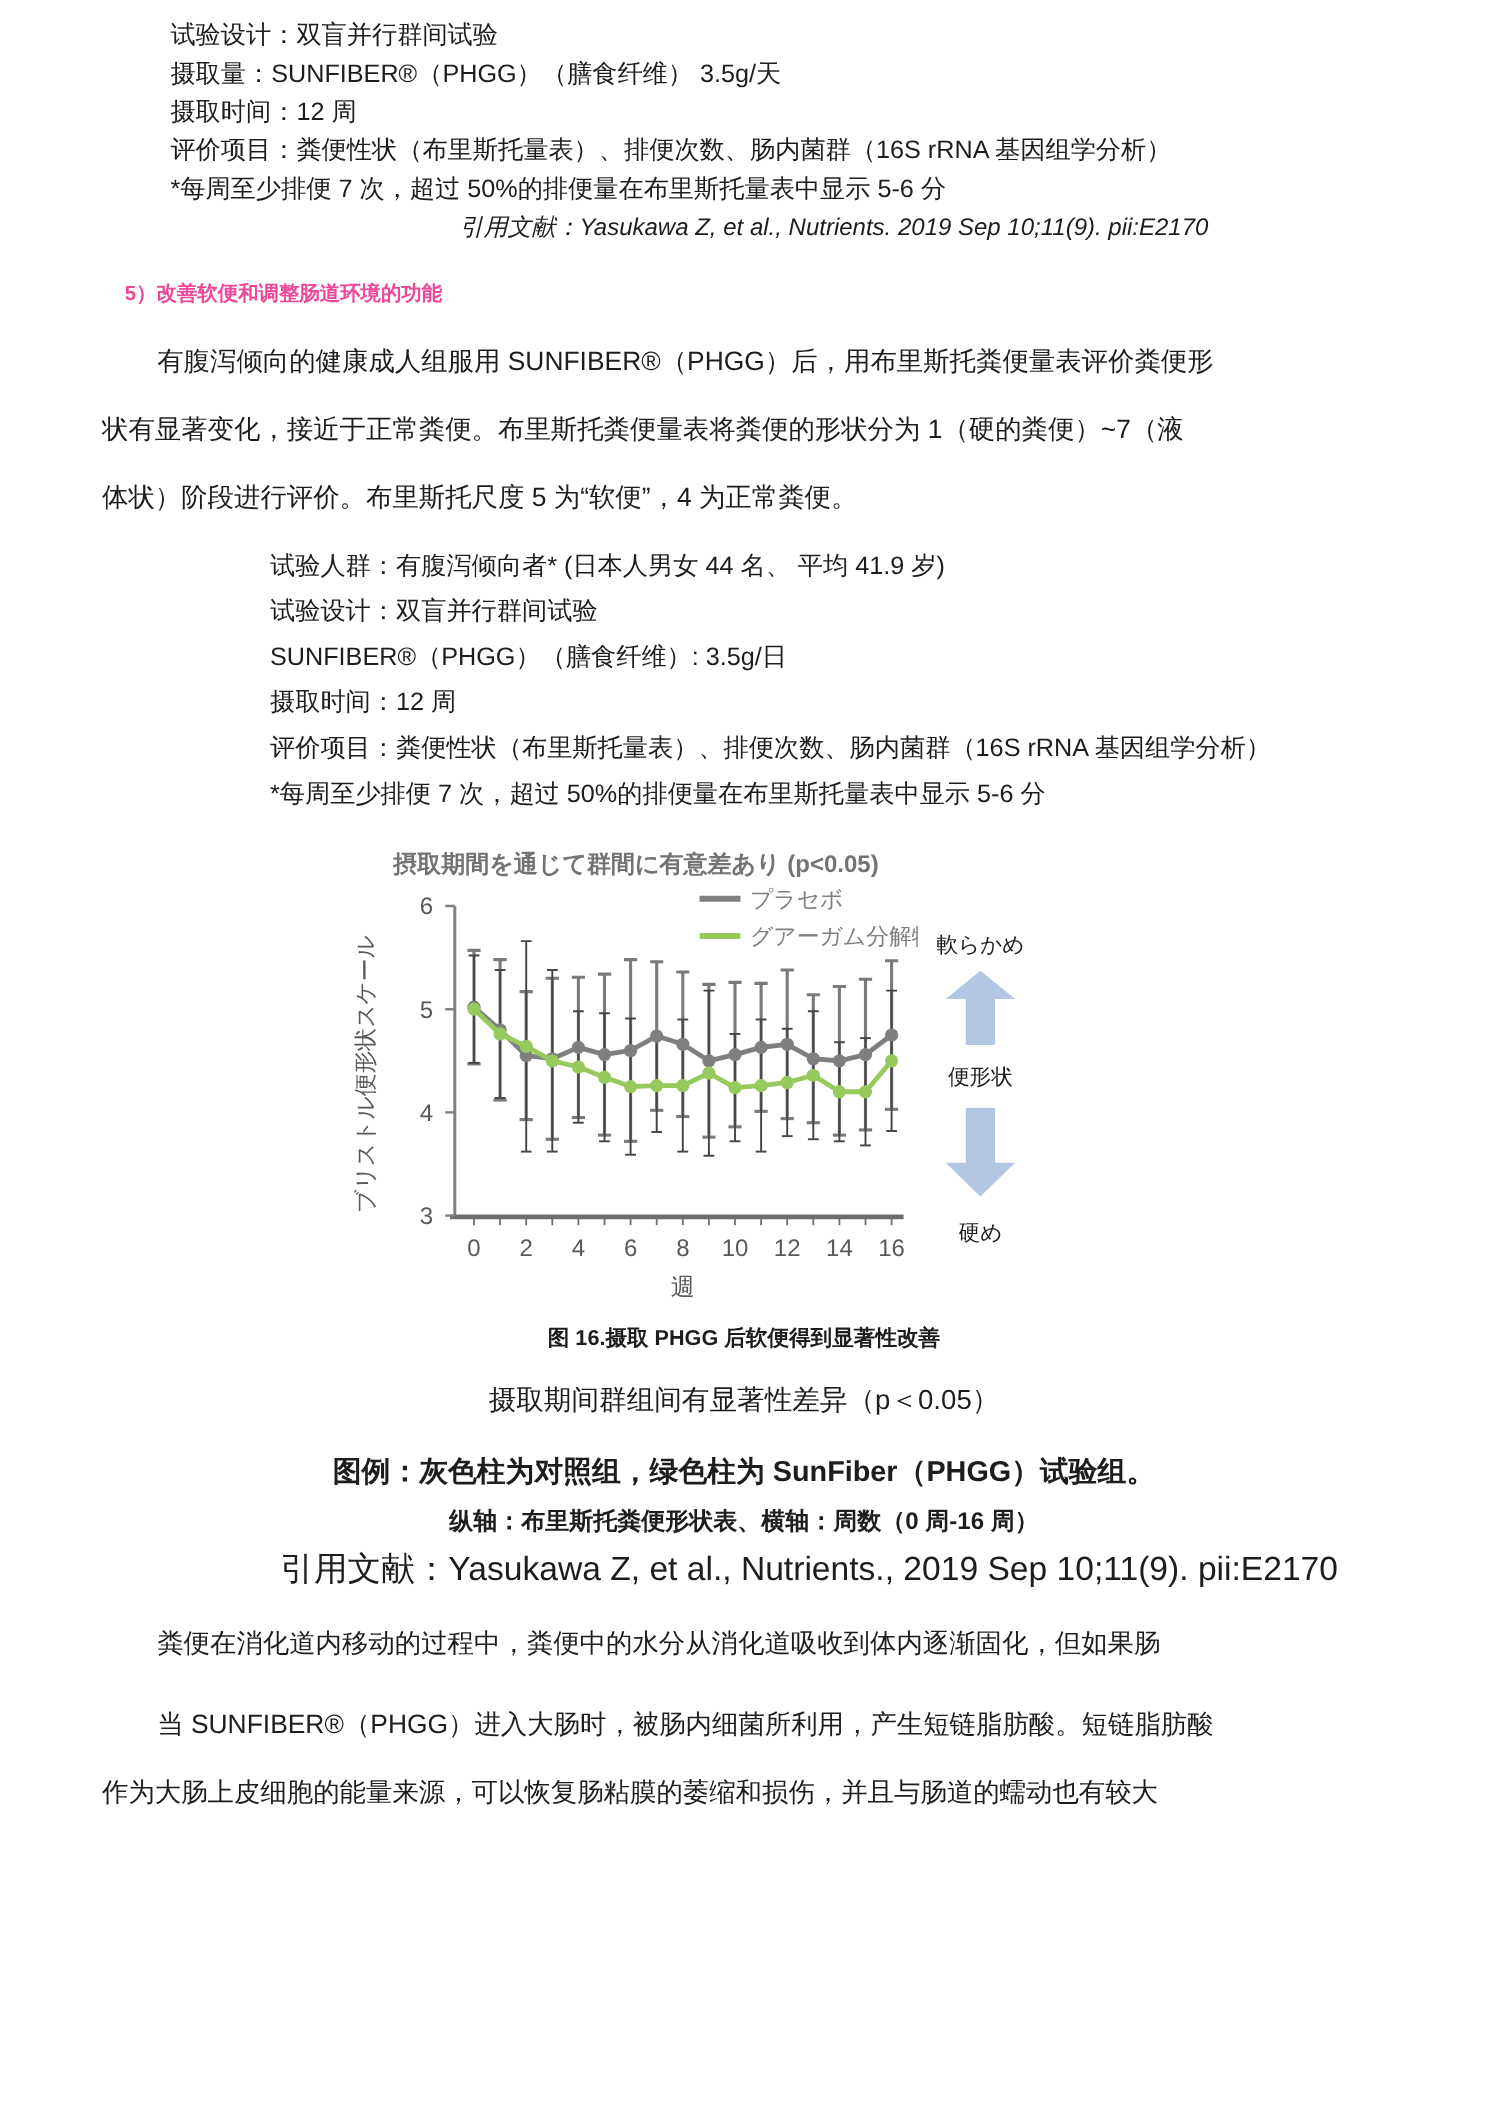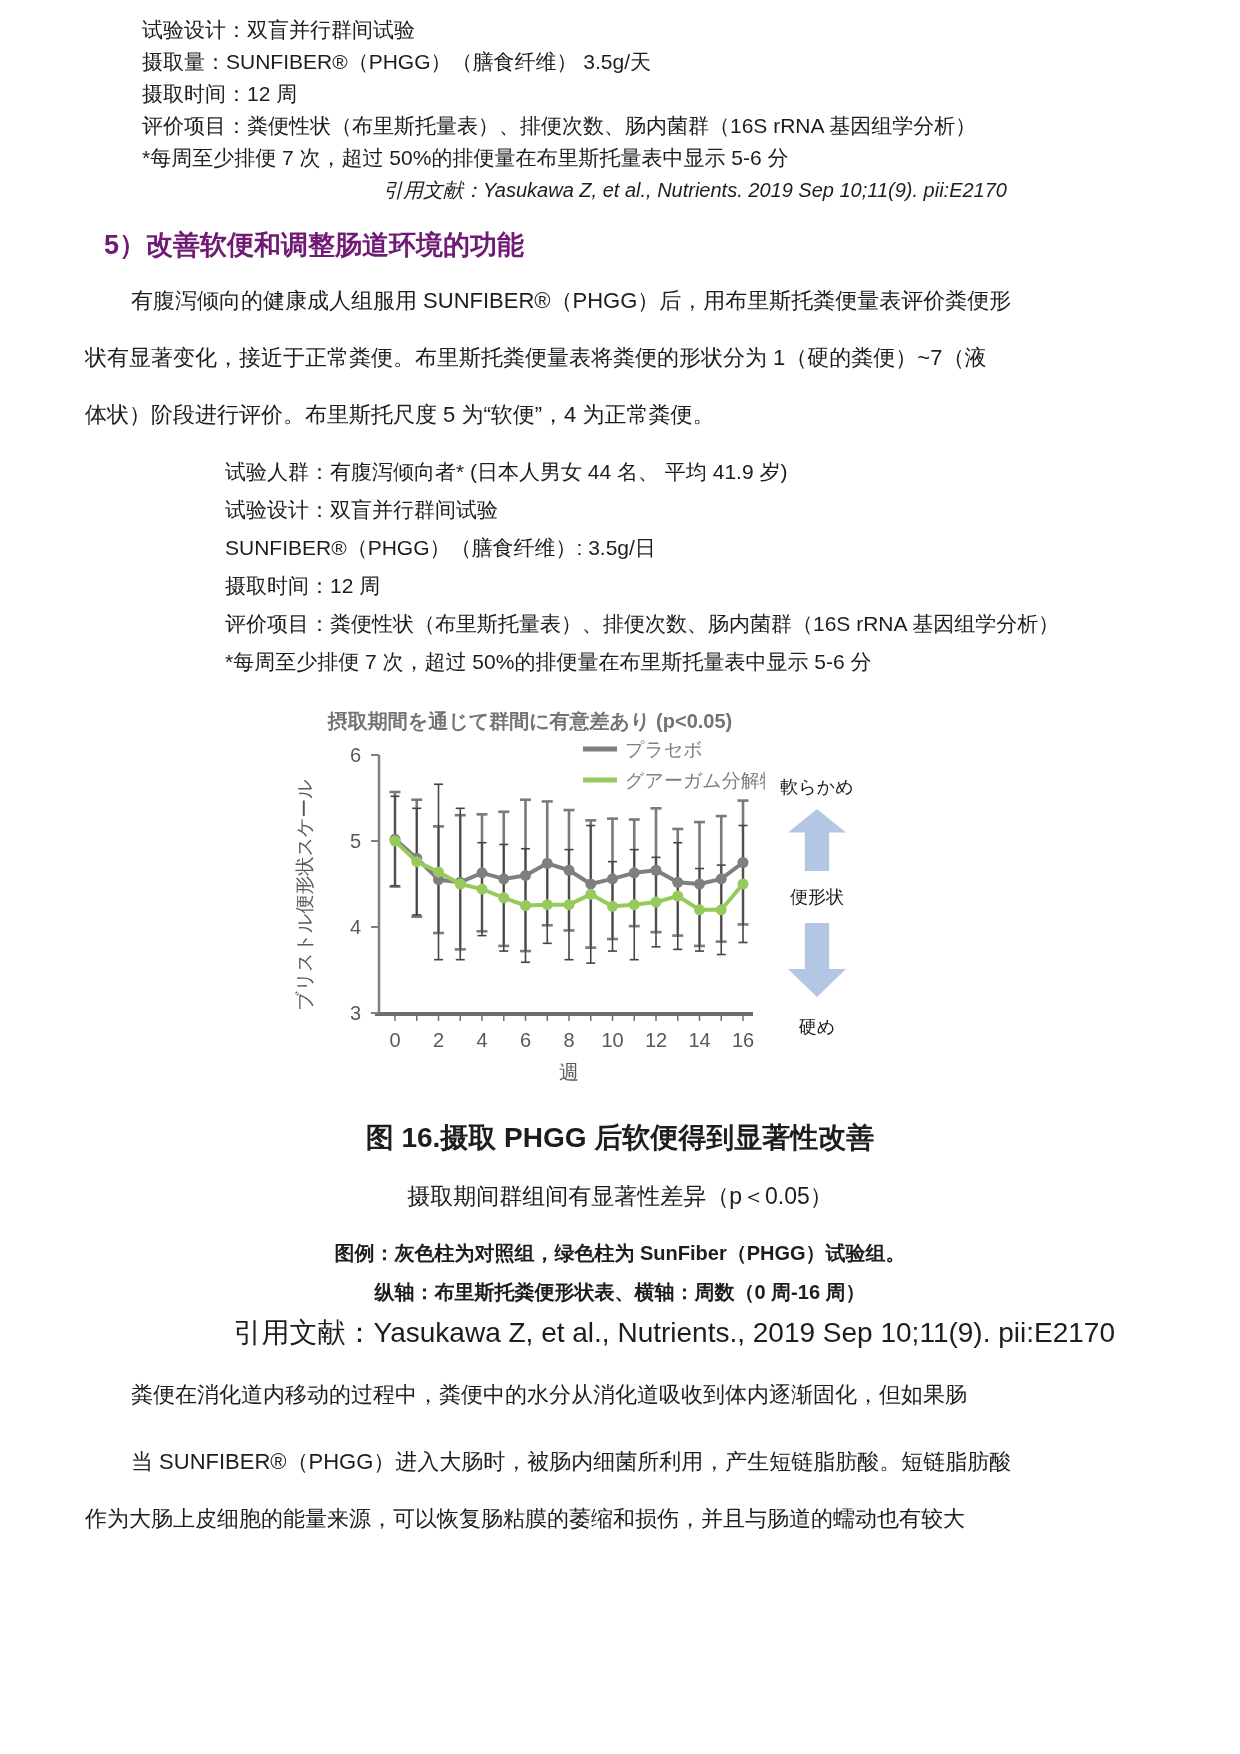--- a/index.html
+++ b/index.html
@@ -17,7 +17,7 @@
   .citation{font-style:italic;font-size:20px;text-align:right;margin-right:148px;line-height:32px;}
 
   
-  .red-heading{color:#701a75;font-size:27px;font-weight:bold;margin:24px 0 0 19px;line-height:30px;}
+  .red-heading{color:#ec4899;font-size:17px;font-weight:bold;margin:24px 0 0 19px;line-height:30px;}
   .red-heading.s6{margin-top:74px;}
 
   

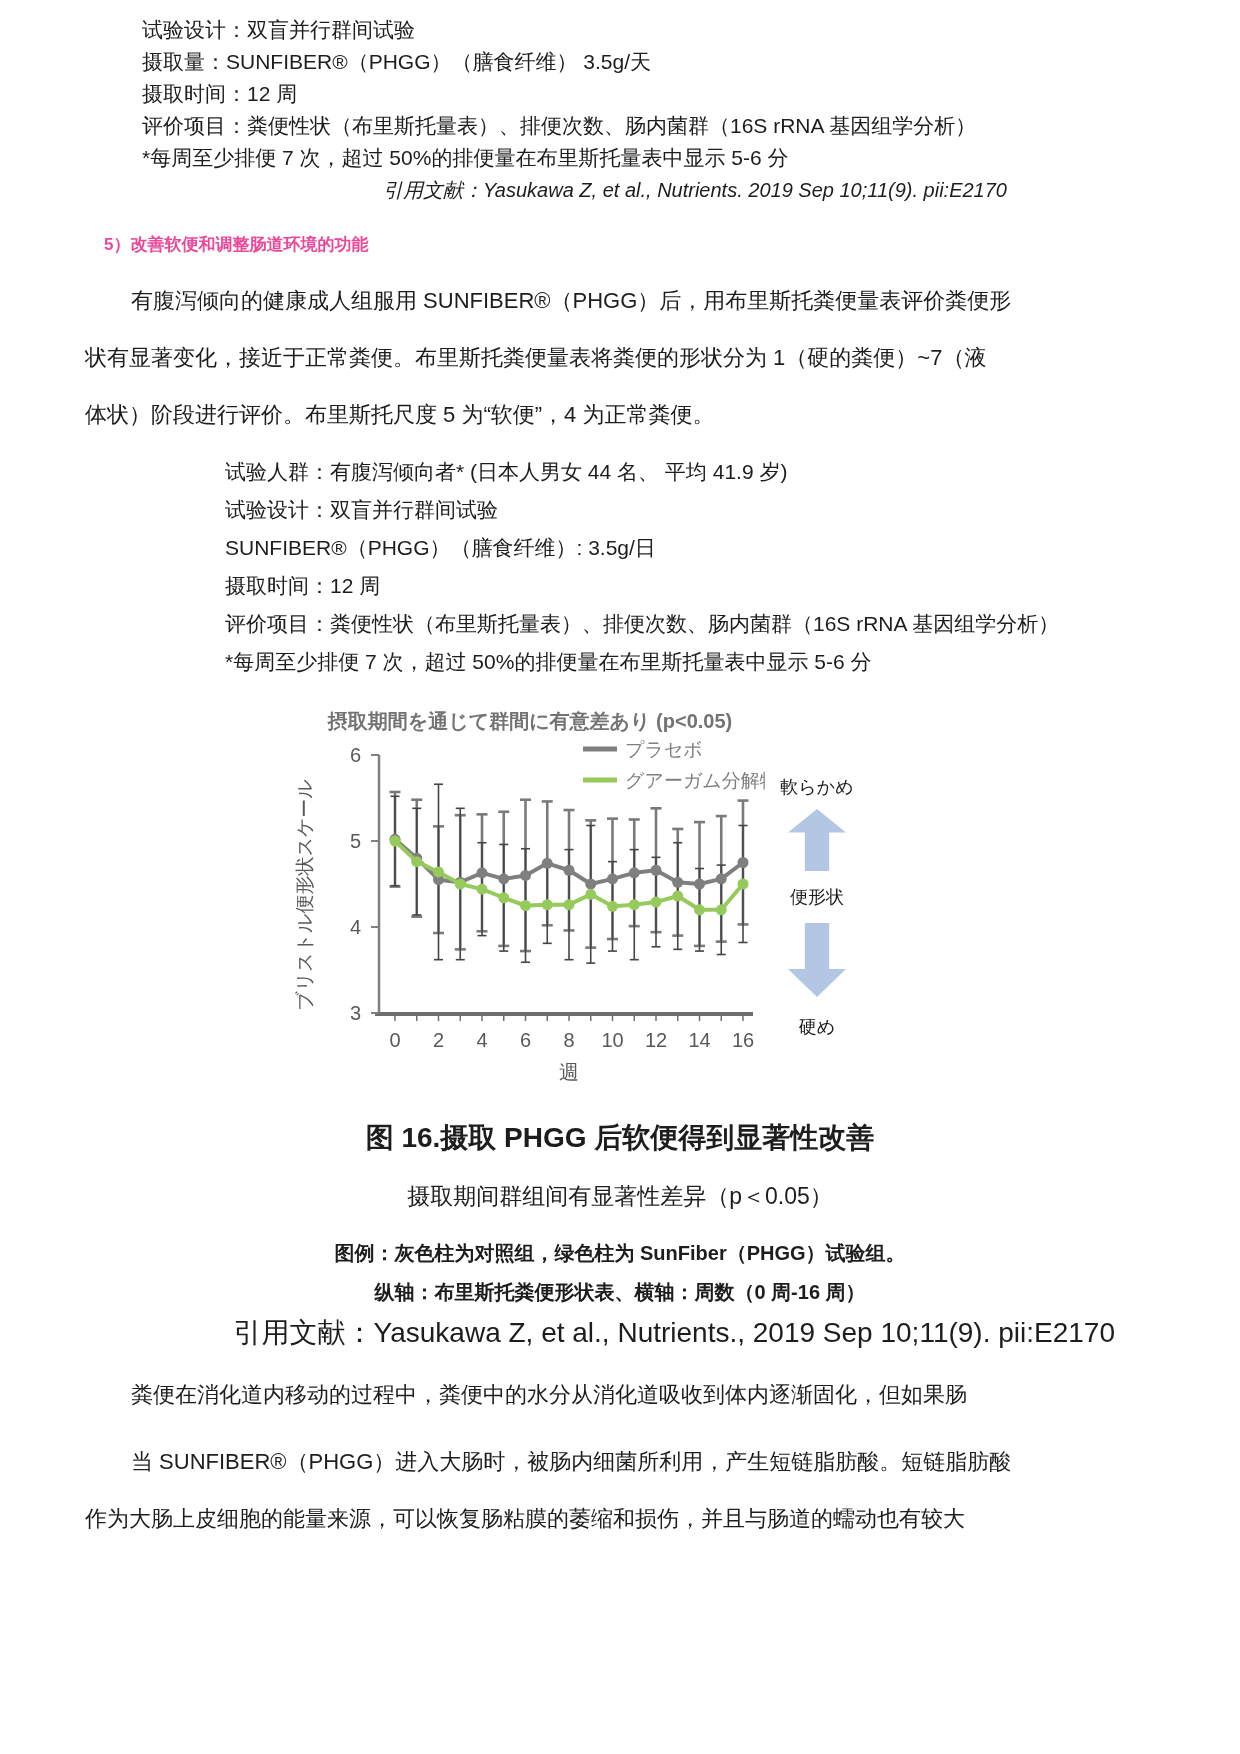--- a/index.html
+++ b/index.html
@@ -42,7 +42,7 @@
   .blk-arrow.down{height:74px;margin:12px 0 16px 0;
     clip-path:polygon(29% 0,71% 0,71% 62%,100% 62%,50% 100%,0 62%,29% 62%);}
 
-  .fig-caption{text-align:center;font-weight:bold;font-size:28px;margin-top:32px;}
+  .fig-caption{text-align:center;font-weight:bold;font-size:18px;margin-top:16px;}
   .fig-note{text-align:center;font-size:23px;margin-top:24px;}
   .fig-legend-note{text-align:center;font-weight:bold;font-size:20px;margin-top:28px;}
   .fig-axis-note{text-align:center;font-weight:bold;font-size:20px;margin-top:12px;}

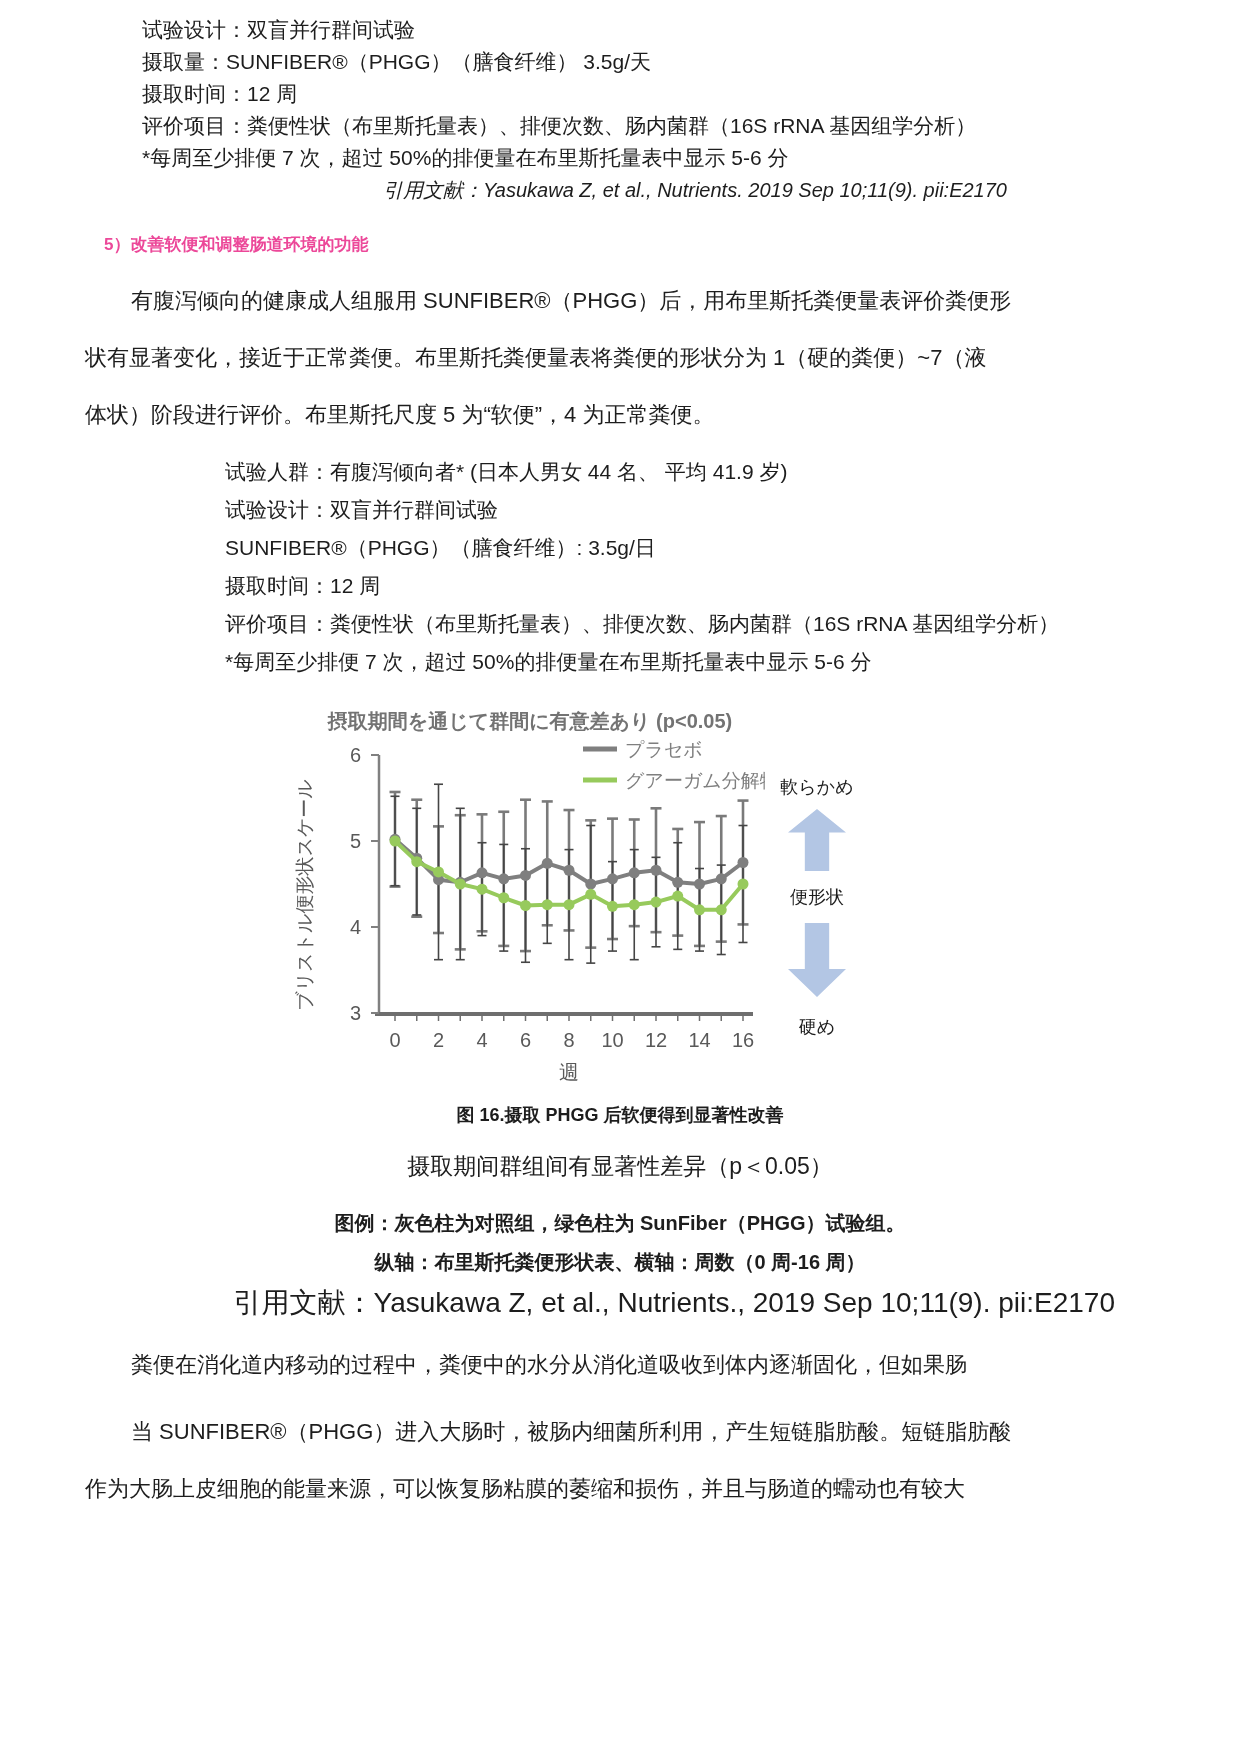--- a/index.html
+++ b/index.html
@@ -44,7 +44,7 @@
 
   .fig-caption{text-align:center;font-weight:bold;font-size:18px;margin-top:16px;}
   .fig-note{text-align:center;font-size:23px;margin-top:24px;}
-  .fig-legend-note{text-align:center;font-weight:bold;font-size:20px;margin-top:28px;}
+  .fig-legend-note{text-align:center;font-weight:bold;font-size:24px;margin-top:28px;}
   .fig-axis-note{text-align:center;font-weight:bold;font-size:20px;margin-top:12px;}
   .fig-citation{font-size:28px;text-align:right;margin-right:40px;margin-top:8px;}
 

